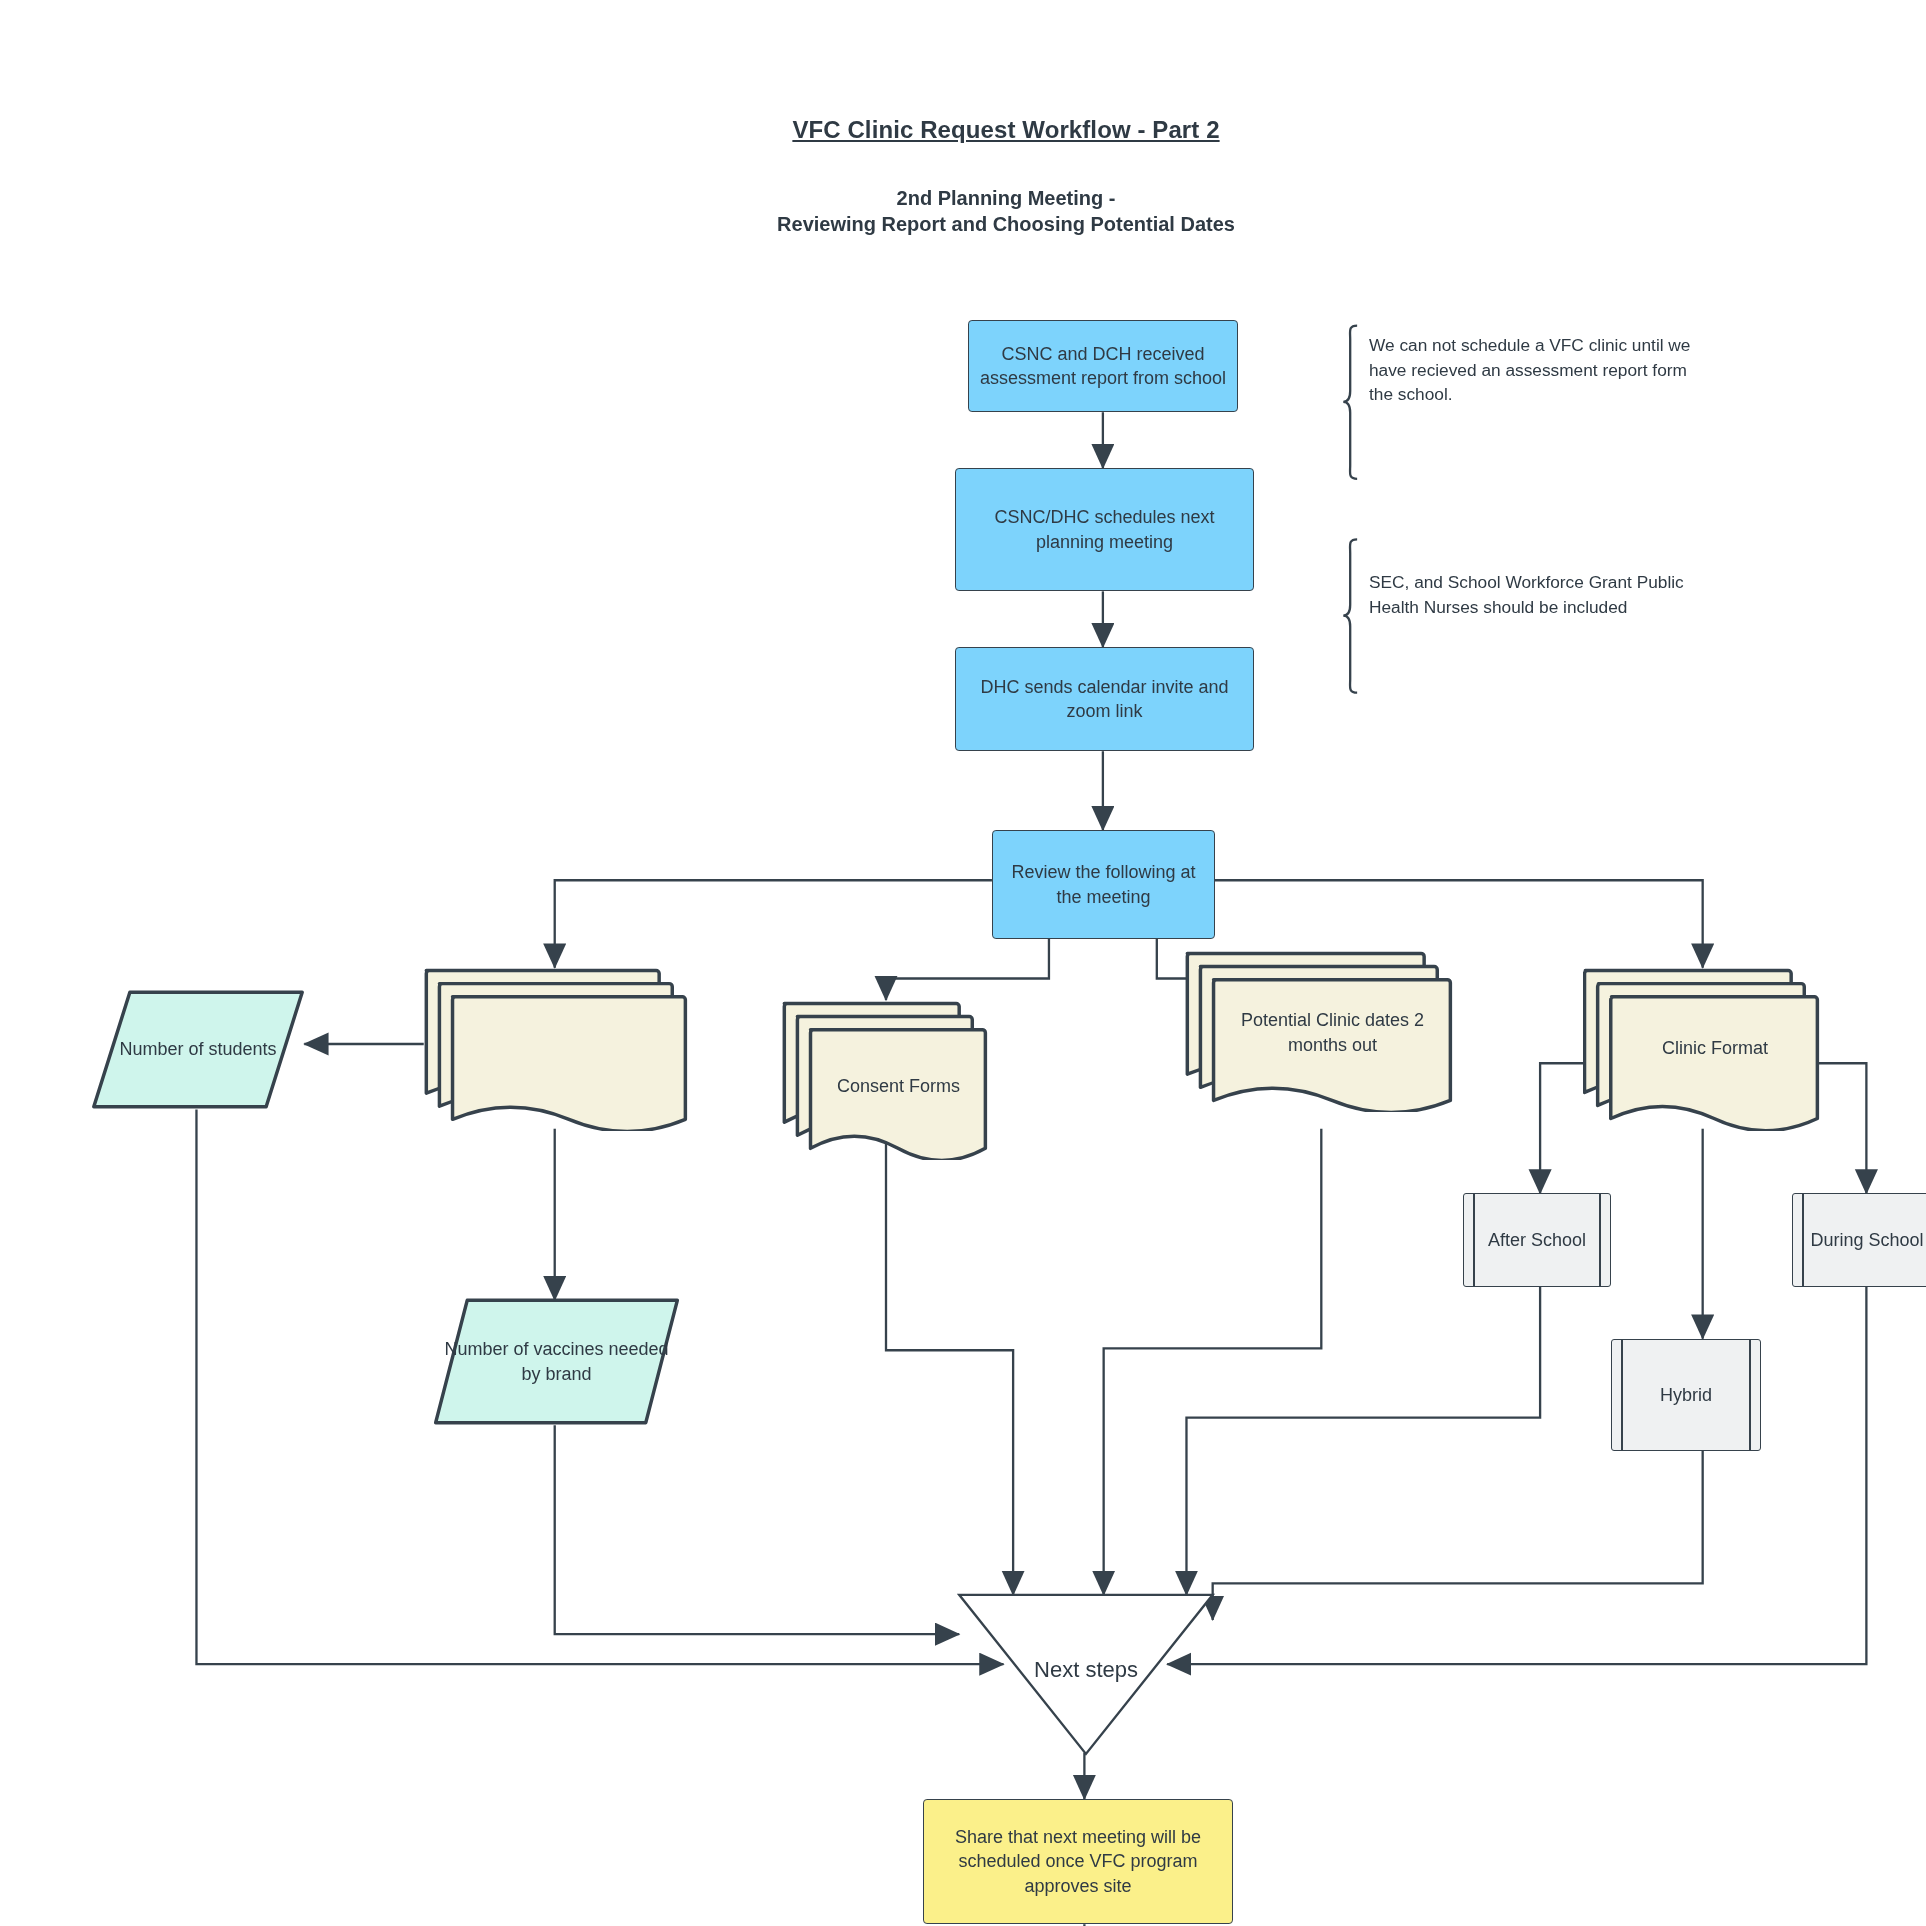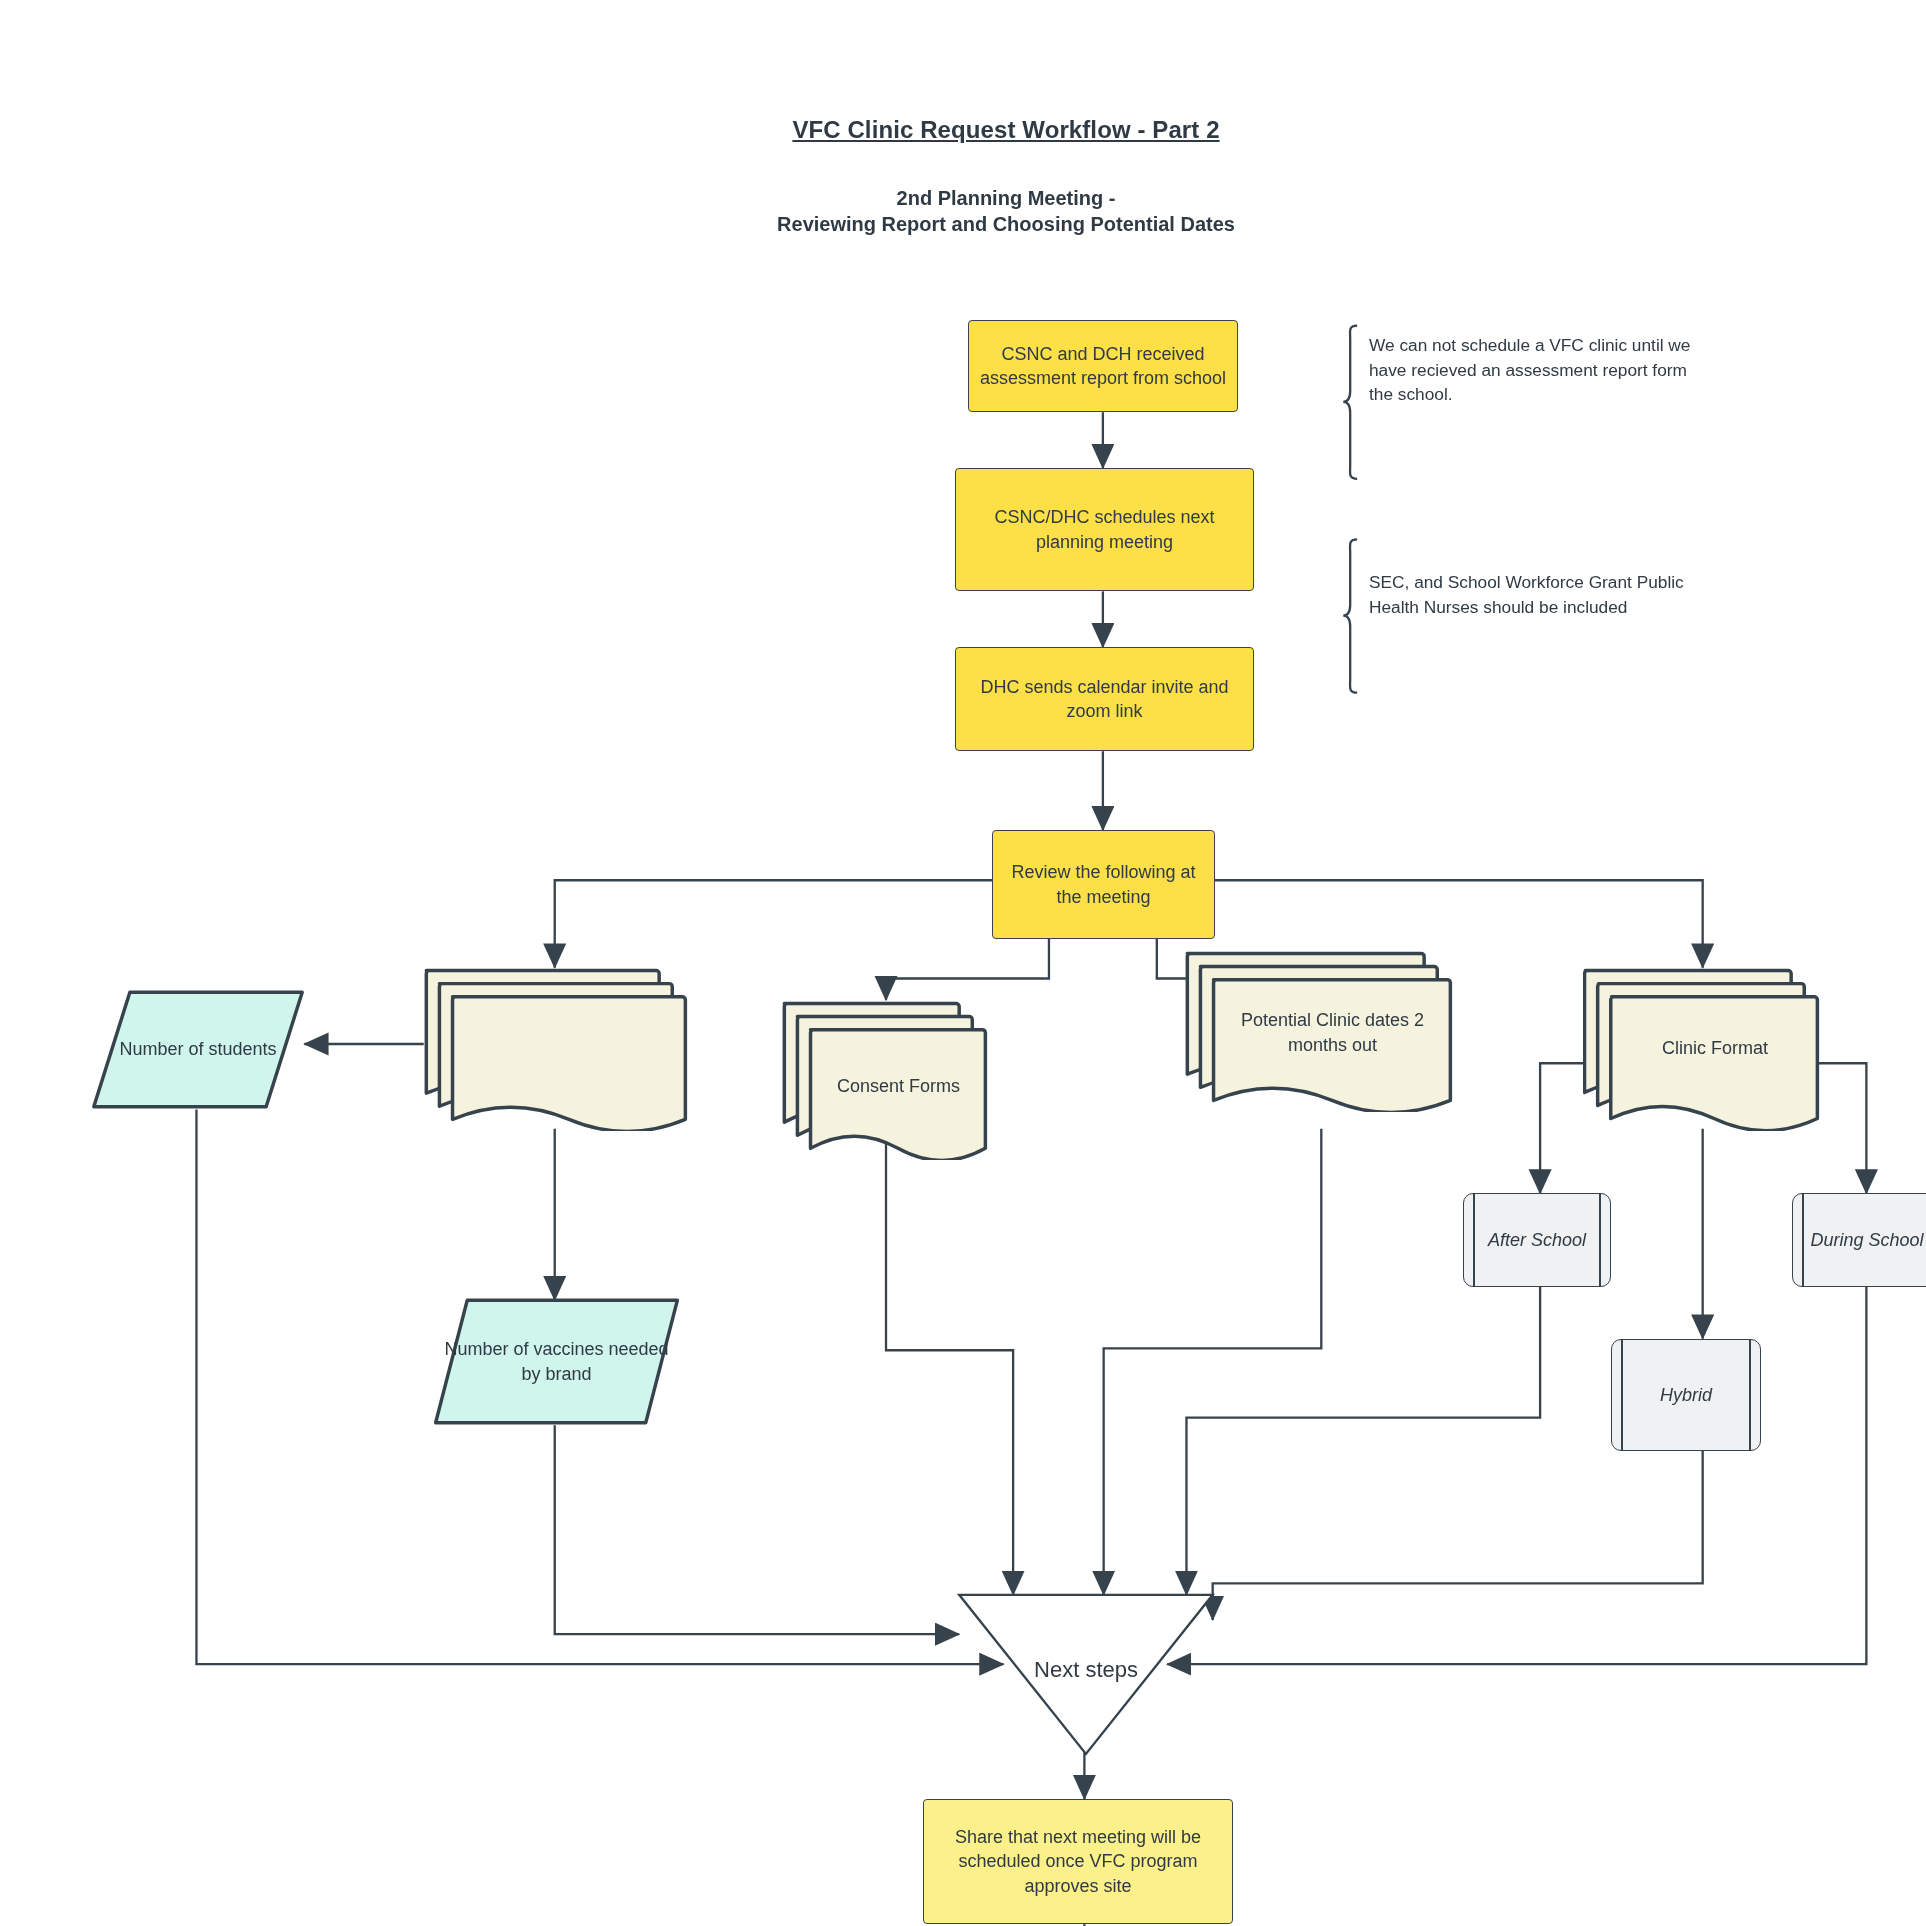--- a/index.html
+++ b/index.html
@@ -12,7 +12,7 @@
   .node{position:absolute;box-sizing:border-box;display:flex;align-items:center;justify-content:center;text-align:center;}
   .node .lbl{display:block;width:100%;padding:0 5.4px;box-sizing:border-box;}
   
-  .proc{background:#fde047;border:1.9px solid #36424c;border-radius:3.9px;font-size:18px;line-height:1.34;}
+  .proc{background:#7dd3fc;border:1.9px solid #36424c;border-radius:3.9px;font-size:18px;line-height:1.34;}
   
   .predef{background:#eff1f2;border:1.9px solid #36424c;border-radius:10px;font-size:18px;line-height:1.34;font-style:italic;}
   .predef::before,.predef::after{content:"";position:absolute;top:0;bottom:0;width:1.9px;background:#36424c;}

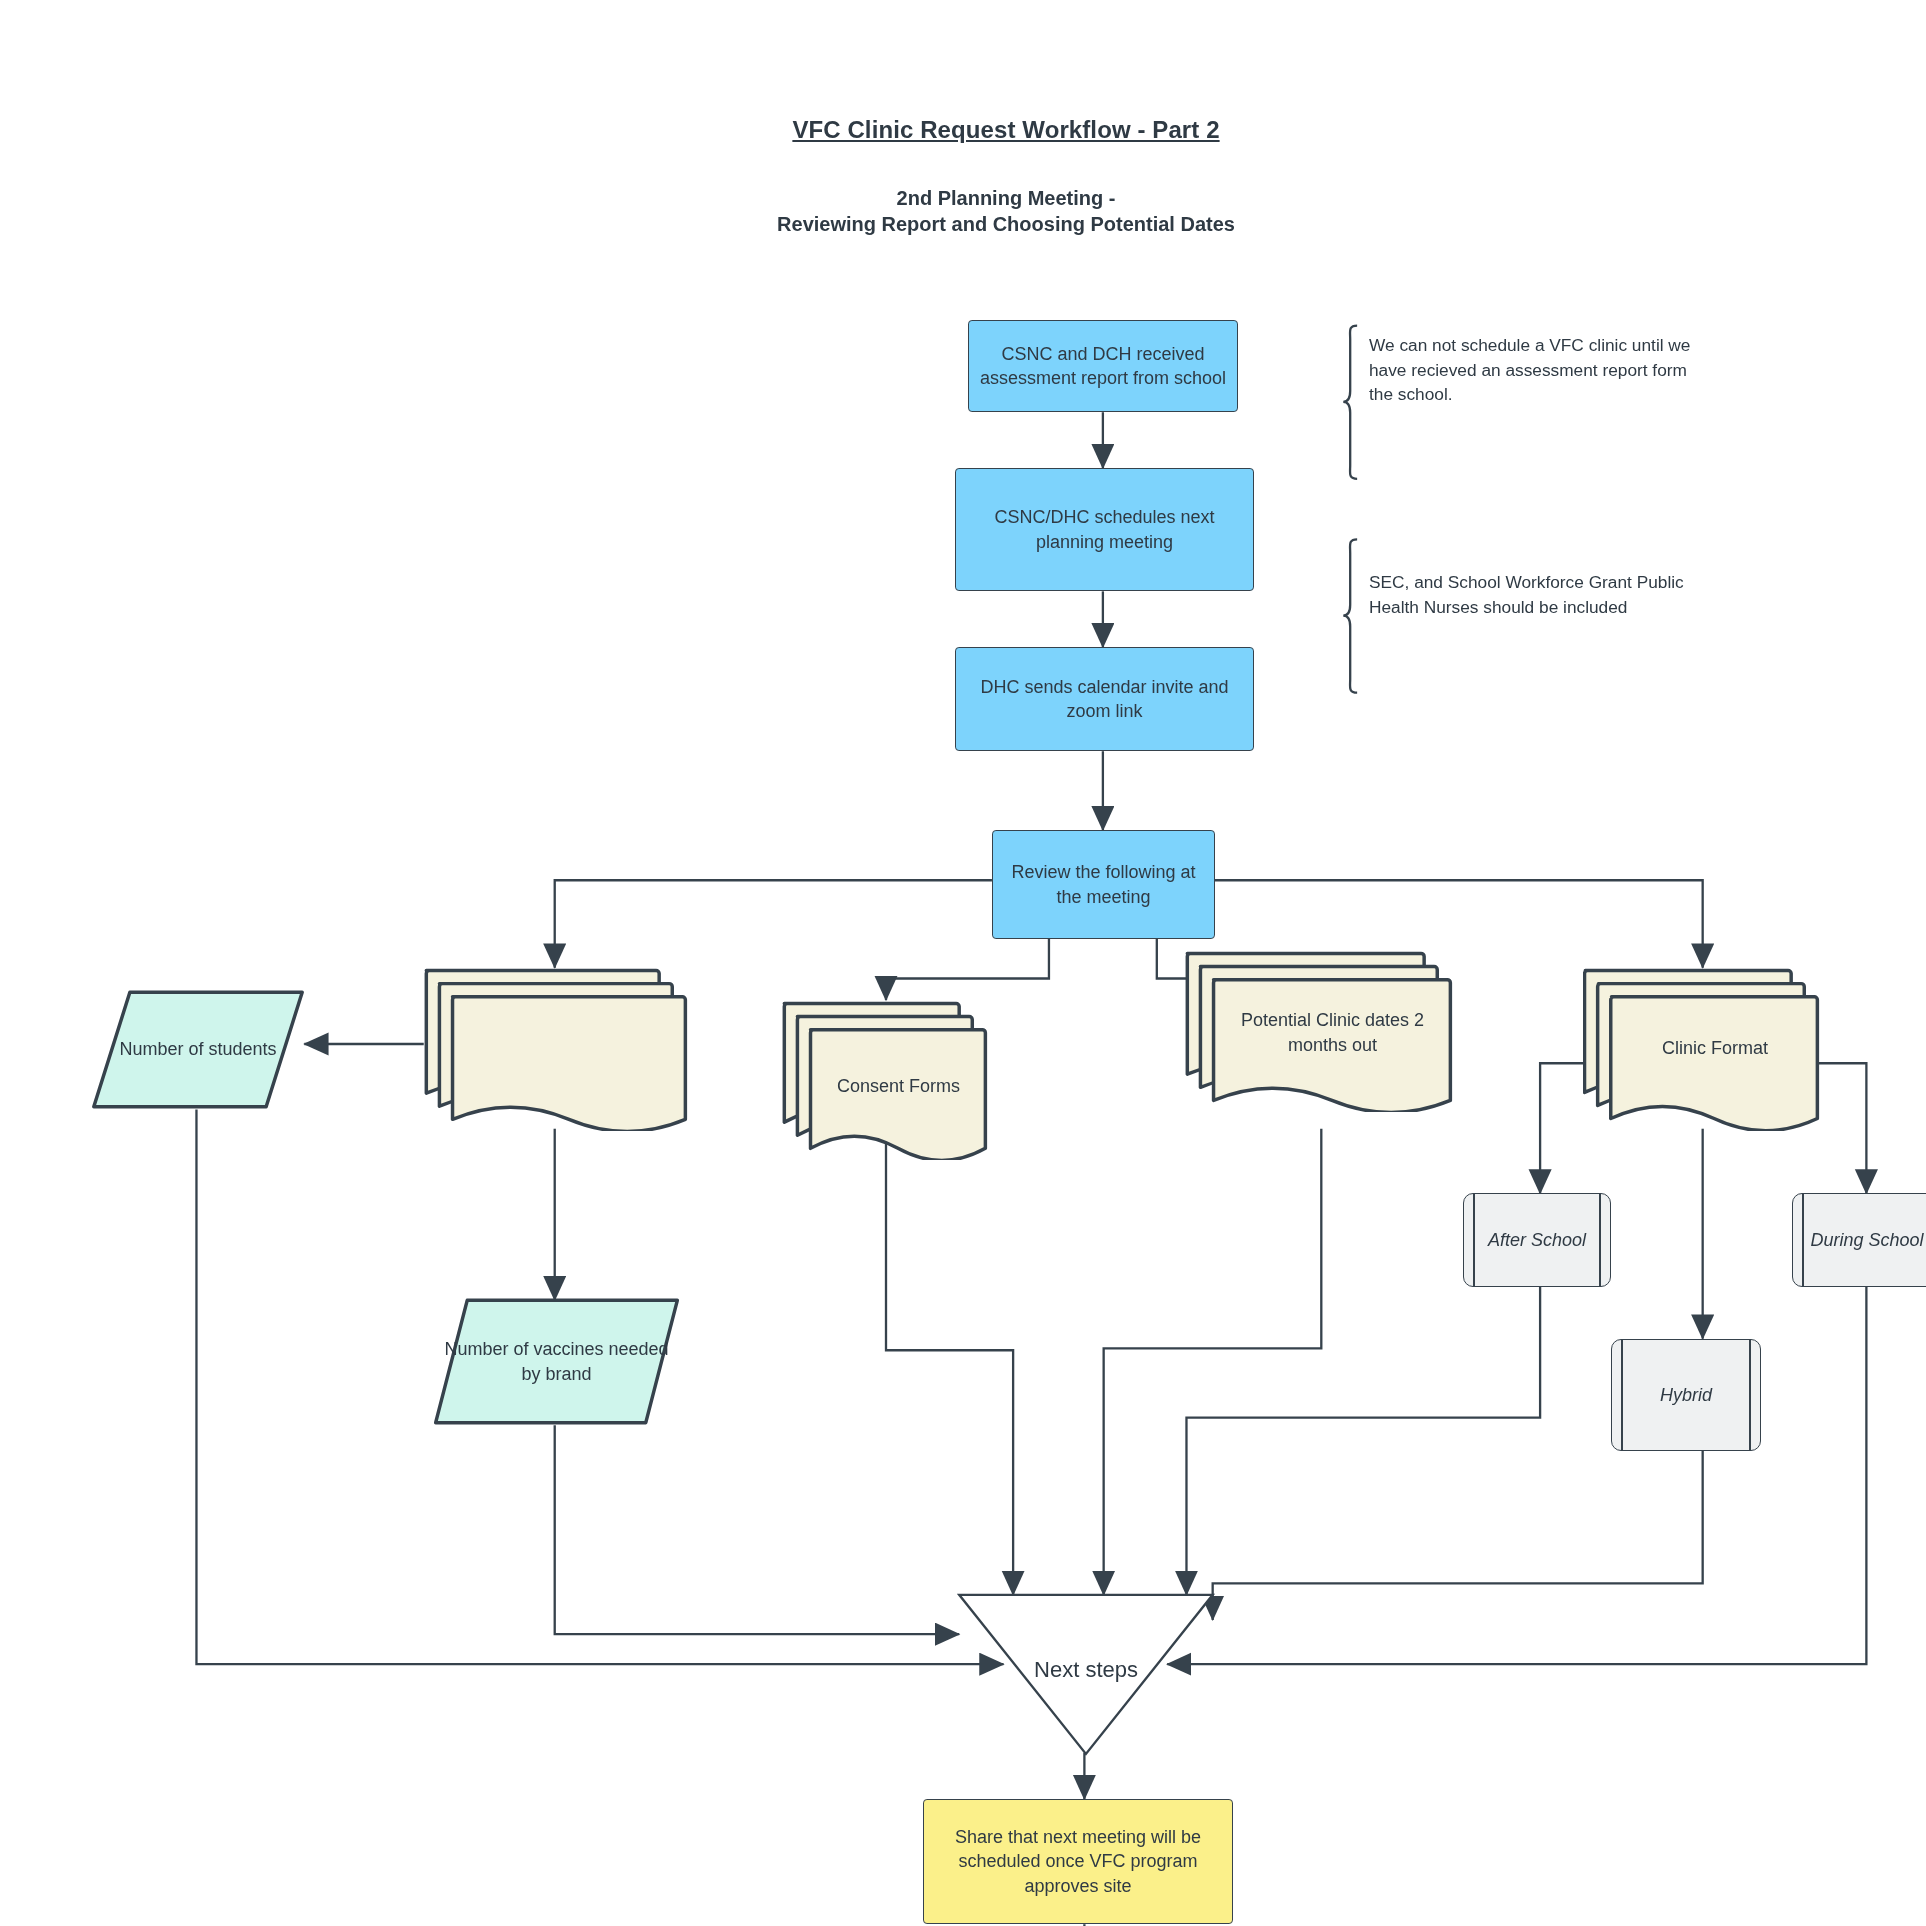--- a/index.html
+++ b/index.html
@@ -14,7 +14,7 @@
   
   .proc{background:#7dd3fc;border:1.9px solid #36424c;border-radius:3.9px;font-size:18px;line-height:1.34;}
   
-  .predef{background:#eff1f2;border:1.9px solid #36424c;border-radius:10px;font-size:18px;line-height:1.34;font-style:italic;}
+  .predef{background:#eff1f2;border:1.9px solid #36424c;border-radius:3px;font-size:18px;line-height:1.34;}
   .predef::before,.predef::after{content:"";position:absolute;top:0;bottom:0;width:1.9px;background:#36424c;}
   .predef::before{left:9.2px;}
   .predef::after{right:9.2px;}

